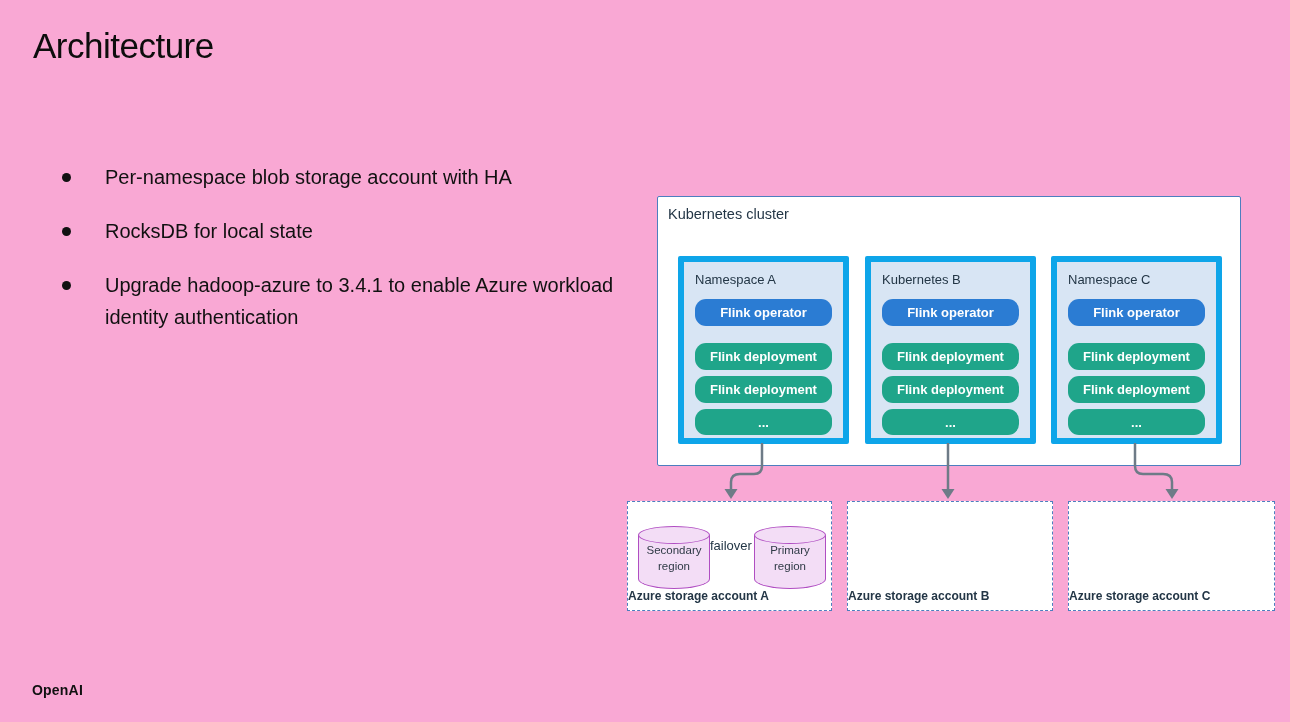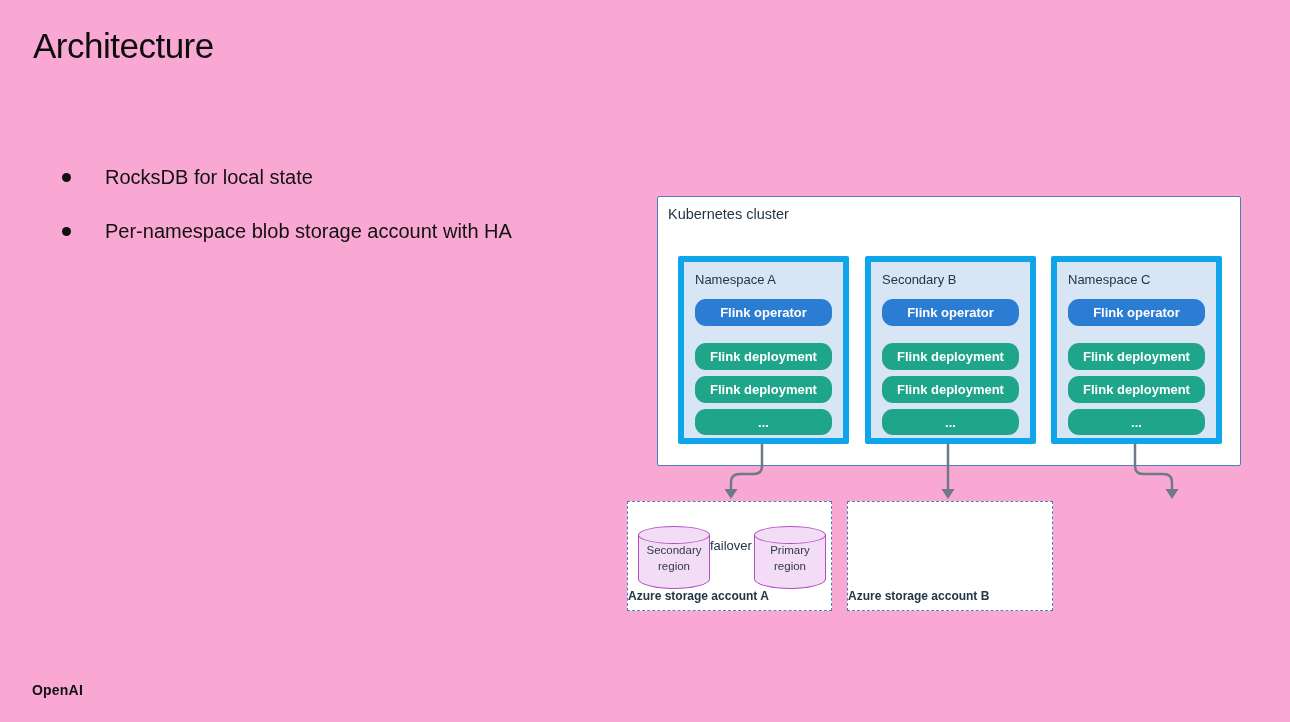--- a/index.html
+++ b/index.html
@@ -67,11 +67,11 @@
   <ul class="bullets">
     <li>
       <span class="dot"></span>
-      <span>RocksDB for local state</span>
+      <span>Per-namespace blob storage account with HA</span>
     </li>
     <li>
       <span class="dot"></span>
-      <span>Per-namespace blob storage account with HA</span>
+      <span>RocksDB for local state</span>
     </li>
   </ul>
 

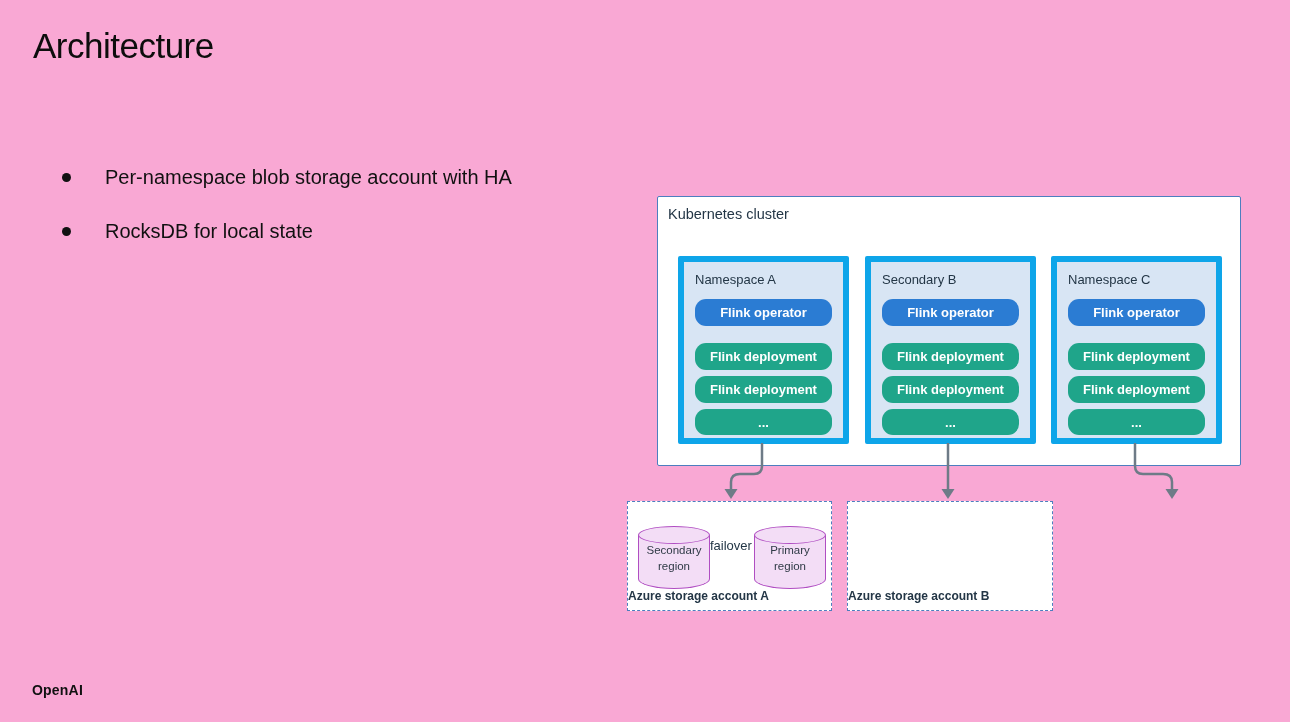--- a/index.html
+++ b/index.html
@@ -73,6 +73,10 @@
       <span class="dot"></span>
       <span>RocksDB for local state</span>
     </li>
+    <li>
+      <span class="dot"></span>
+      <span>Upgrade hadoop-azure to 3.4.1 to enable Azure workload identity authentication</span>
+    </li>
   </ul>
 
   <div class="cluster">

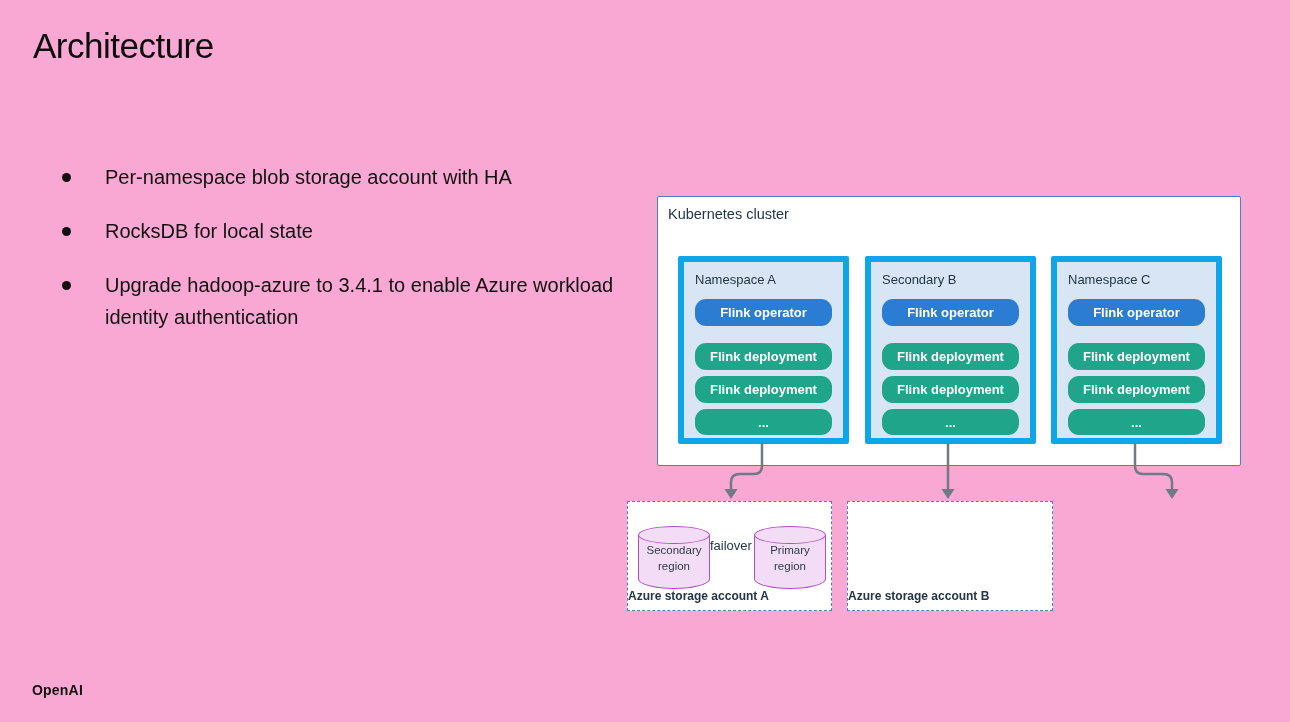--- a/index.html
+++ b/index.html
@@ -91,7 +91,7 @@
     </div>
 
     <div class="ns" style="left:207px">
-      <div class="ns-label">Secondary B</div>
+      <div class="ns-label">Kubernetes B</div>
       <div class="btn op">Flink operator</div>
       <div class="btn d1">Flink deployment</div>
       <div class="btn d2">Flink deployment</div>

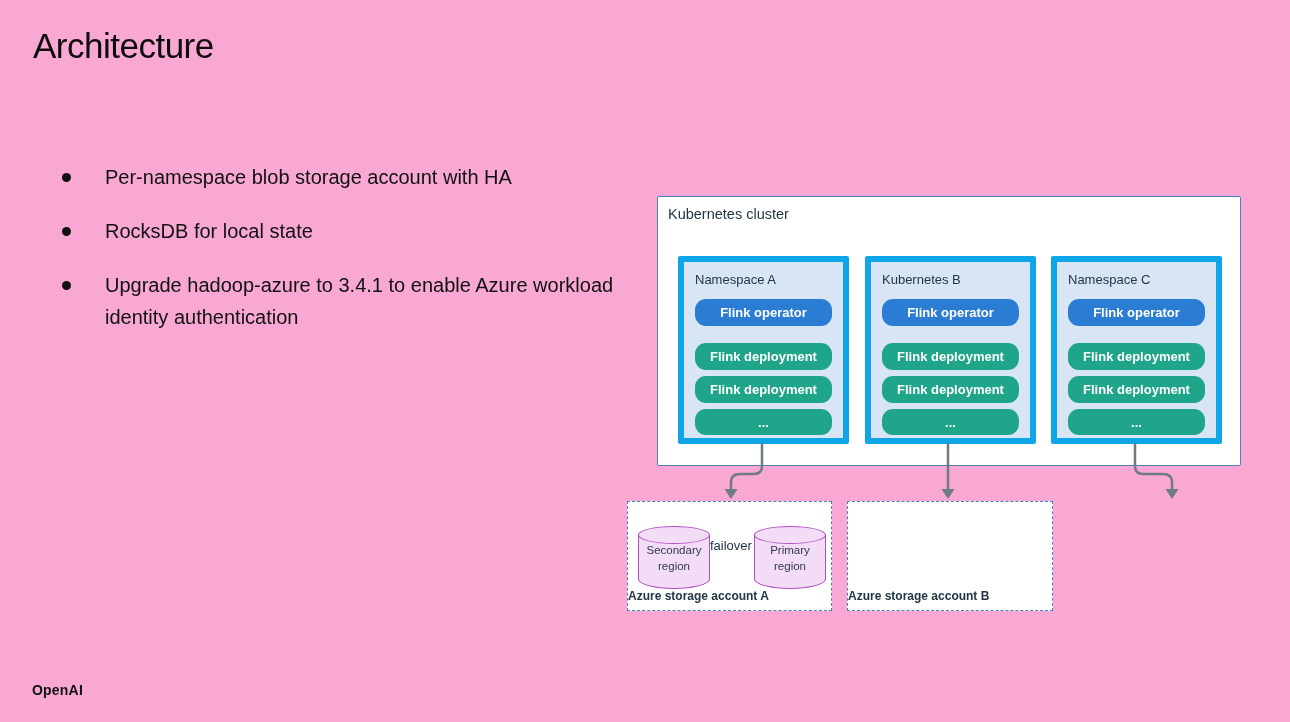--- a/index.html
+++ b/index.html
@@ -141,6 +141,9 @@
     <div class="storage-label">Azure storage account B</div>
   </div>
 
+  <div class="storage" style="left:1068px;width:207px">
+    <div class="storage-label">Azure storage account C</div>
+  </div>
 
   <div class="footer-logo">OpenAI</div>
 

